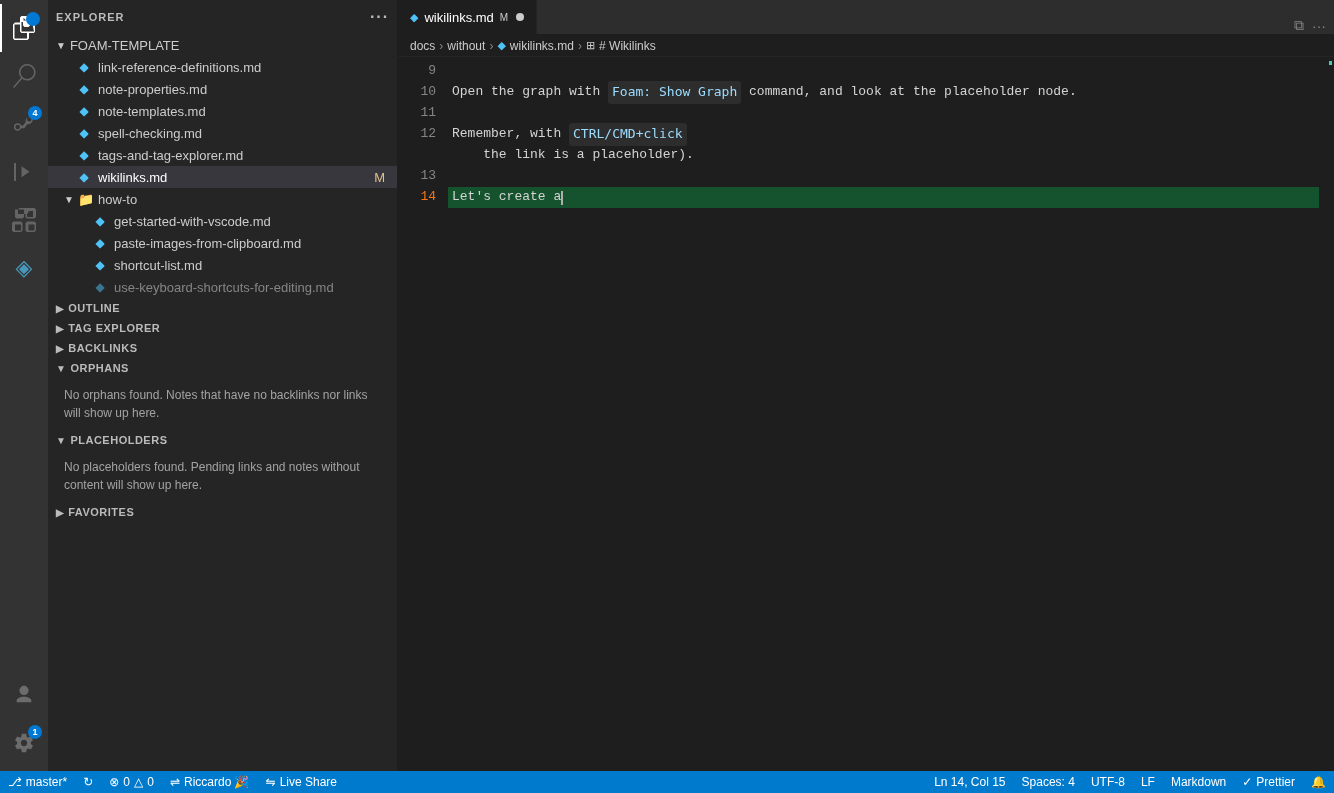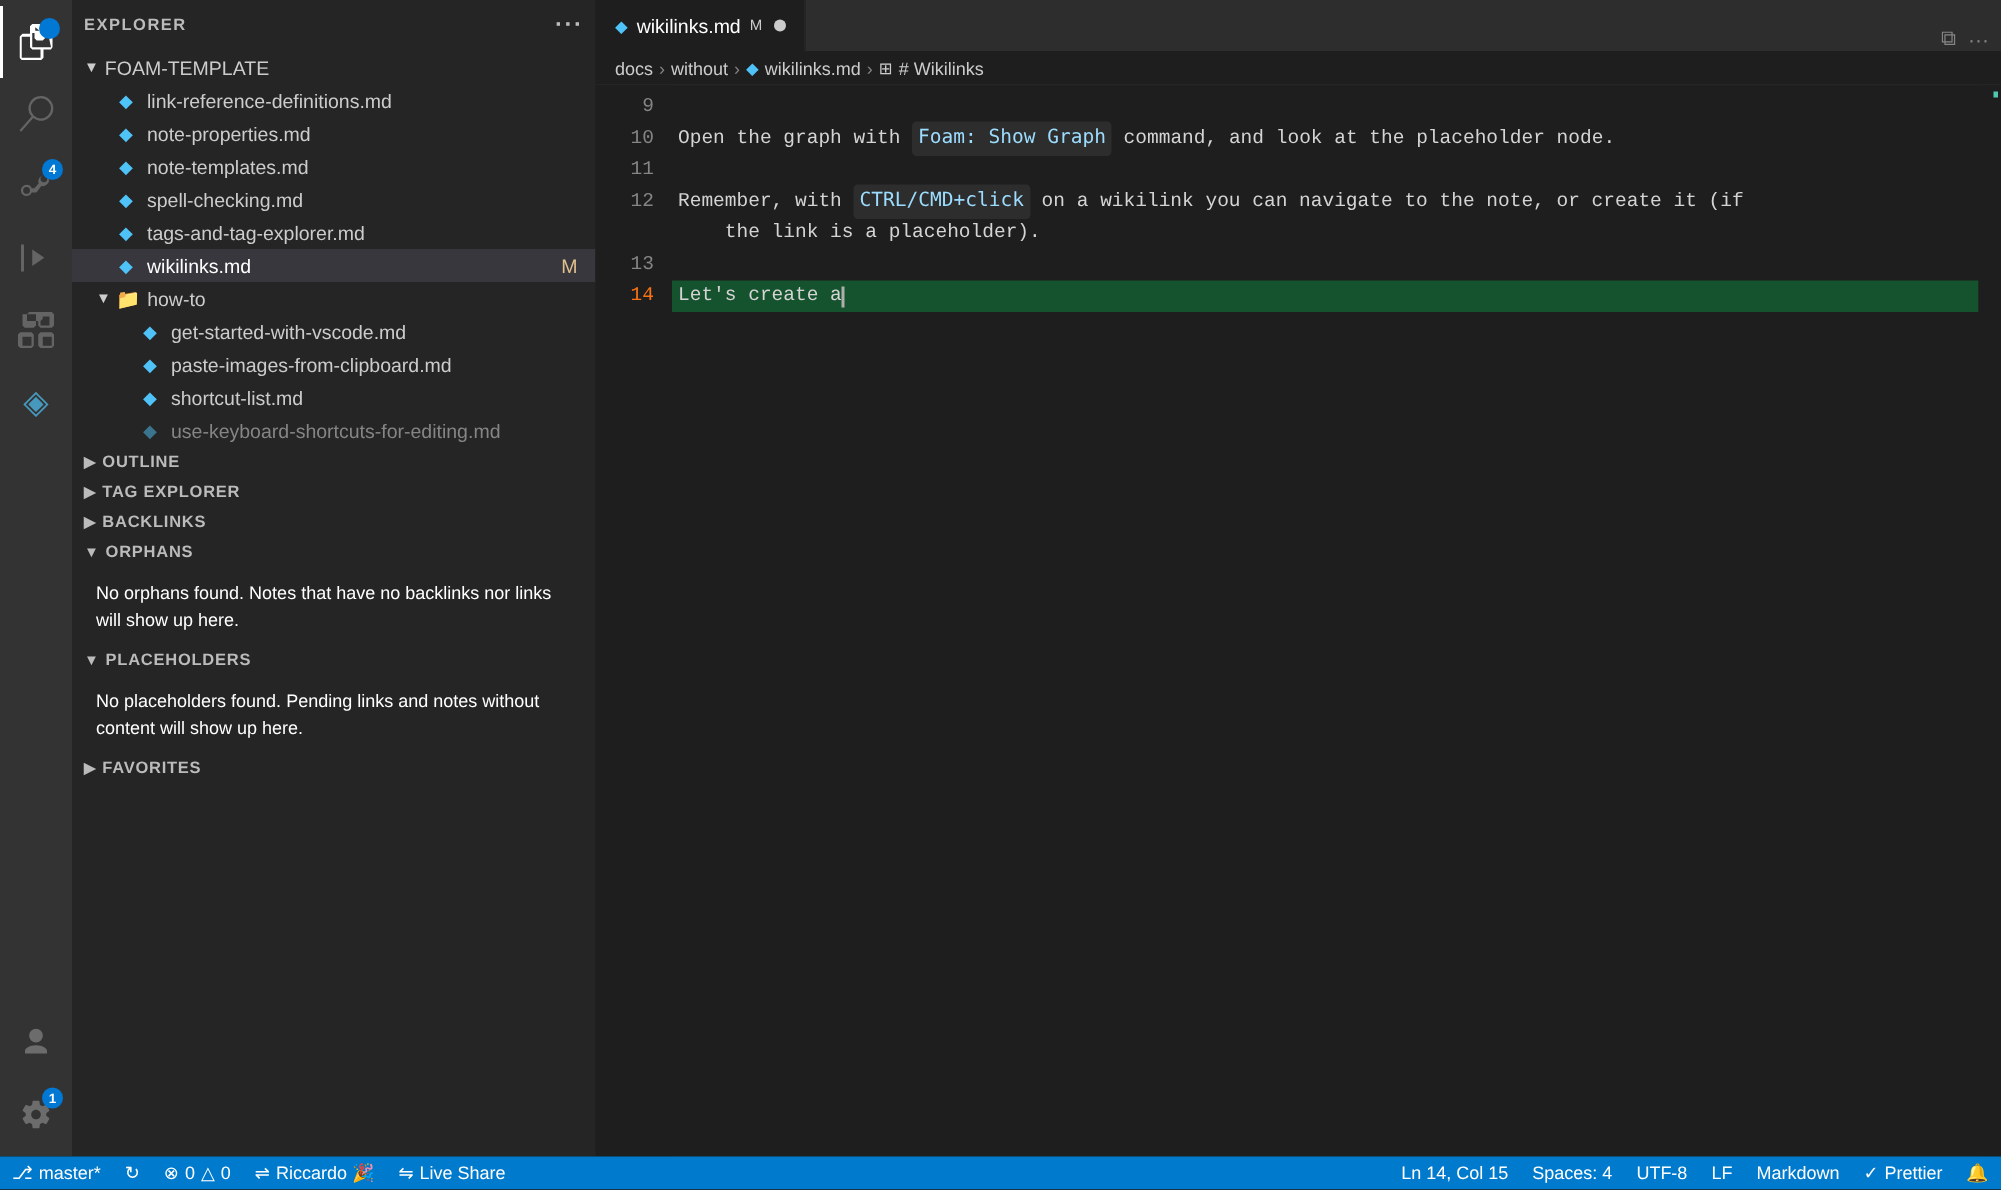--- a/index.html
+++ b/index.html
@@ -547,7 +547,6 @@
         <div class="editor-line">
           <span>Remember, with </span>
           <span class="inline-code">CTRL/CMD+click</span>
-          <span> on a wikilink you can navigate to the note, or create it (if</span>
         </div>
         <div class="editor-line">
           <span>    the link is a placeholder).</span>

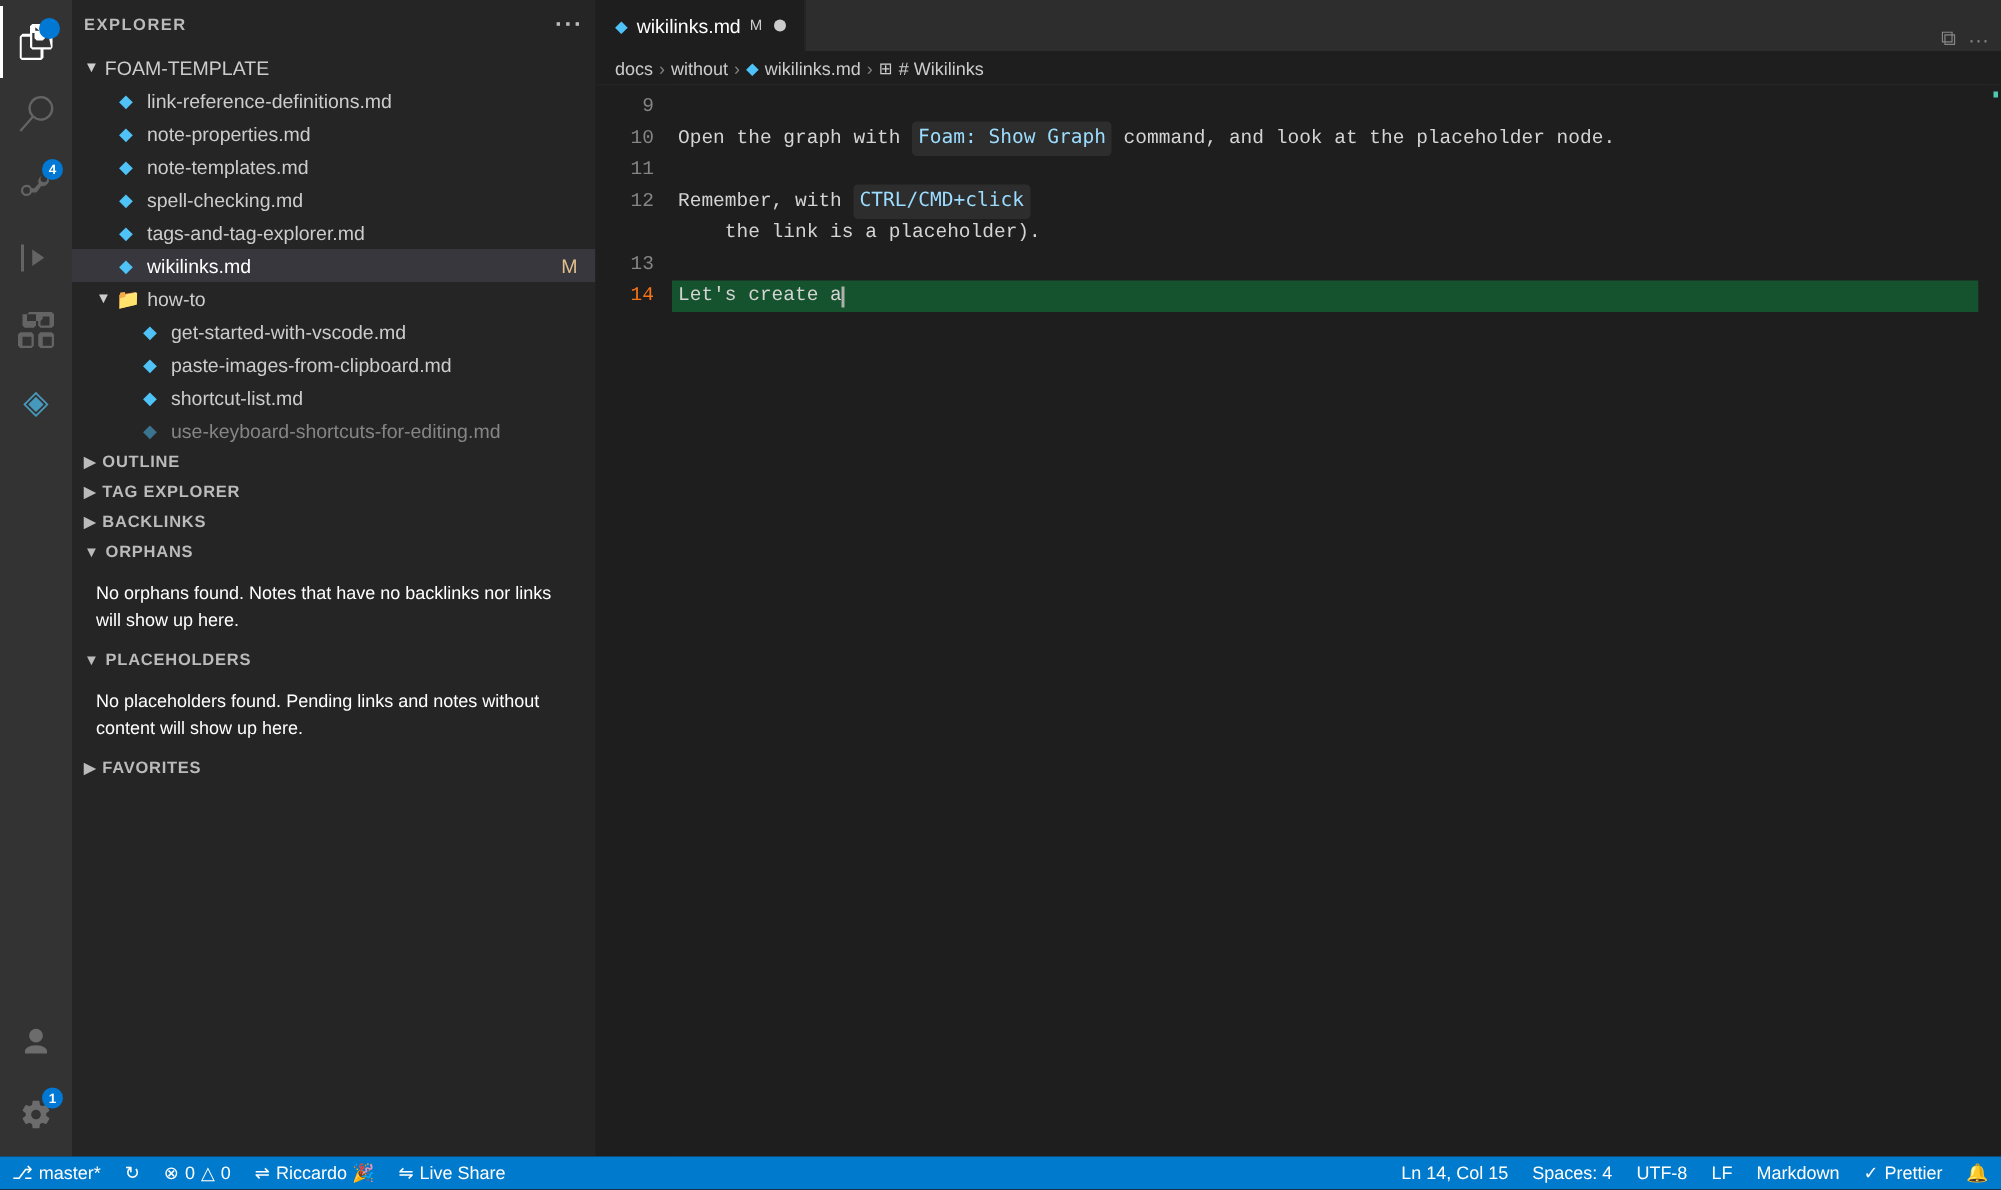--- a/index.html
+++ b/index.html
@@ -157,7 +157,7 @@
     .orphans-content, .placeholders-content {
       padding: 8px 16px;
       font-size: 12px;
-      color: #ffffff;
+      color: #a3a3a3;
       line-height: 1.5;
     }
 

